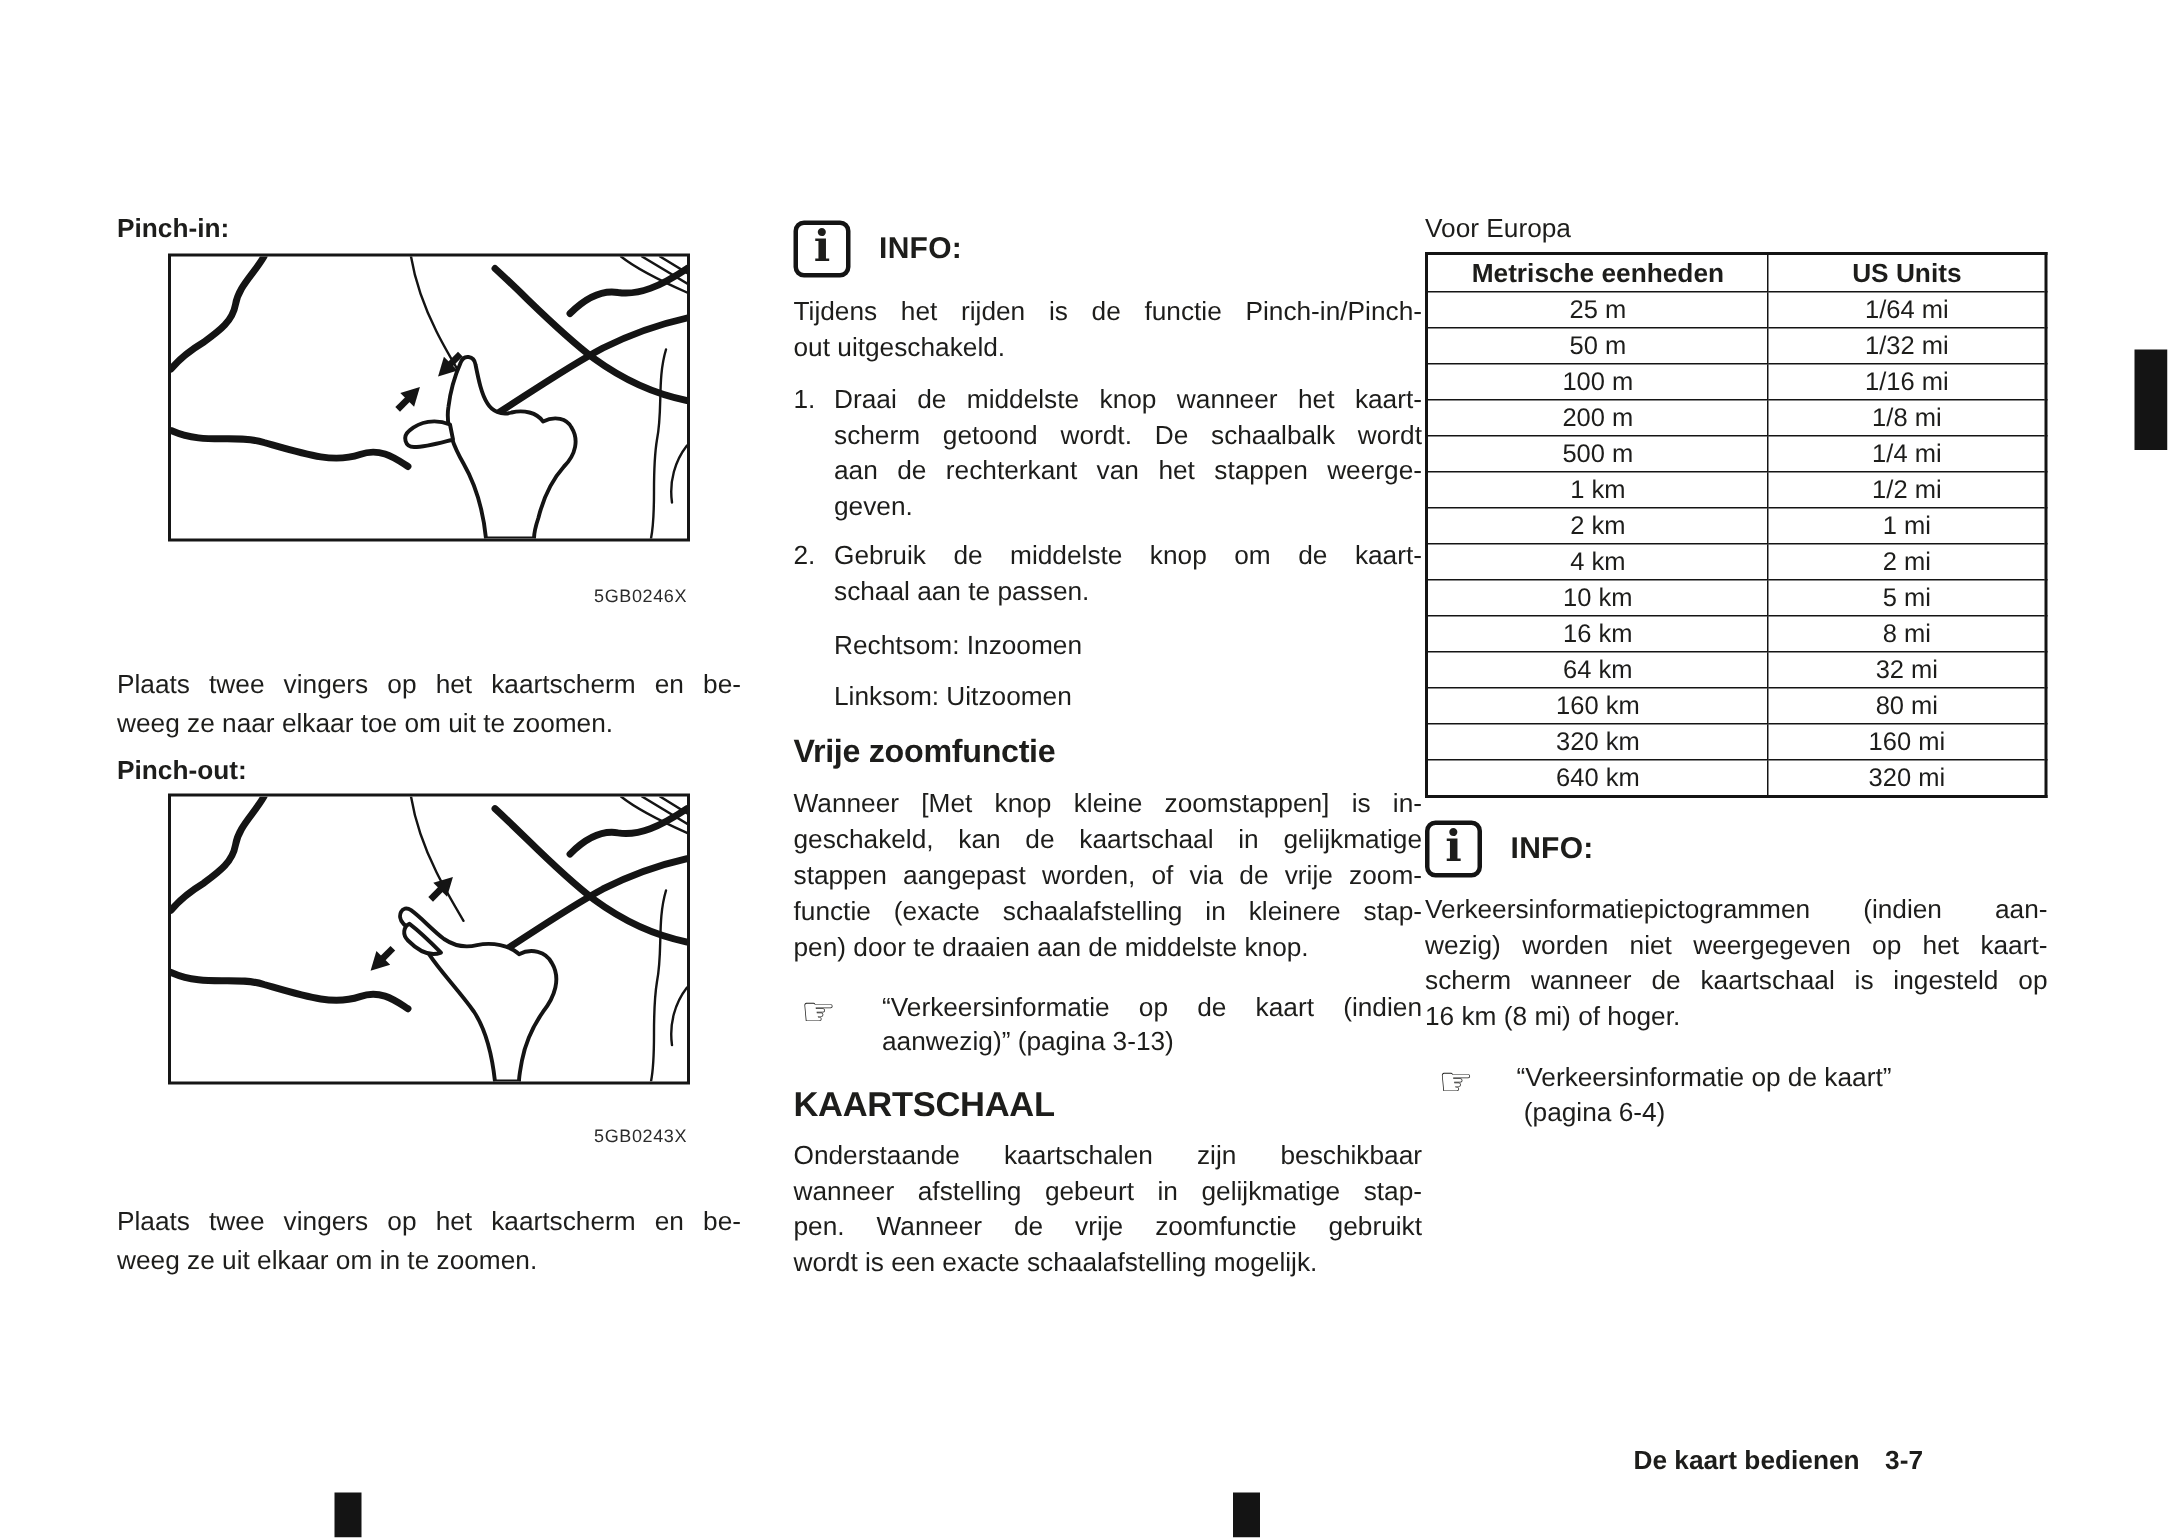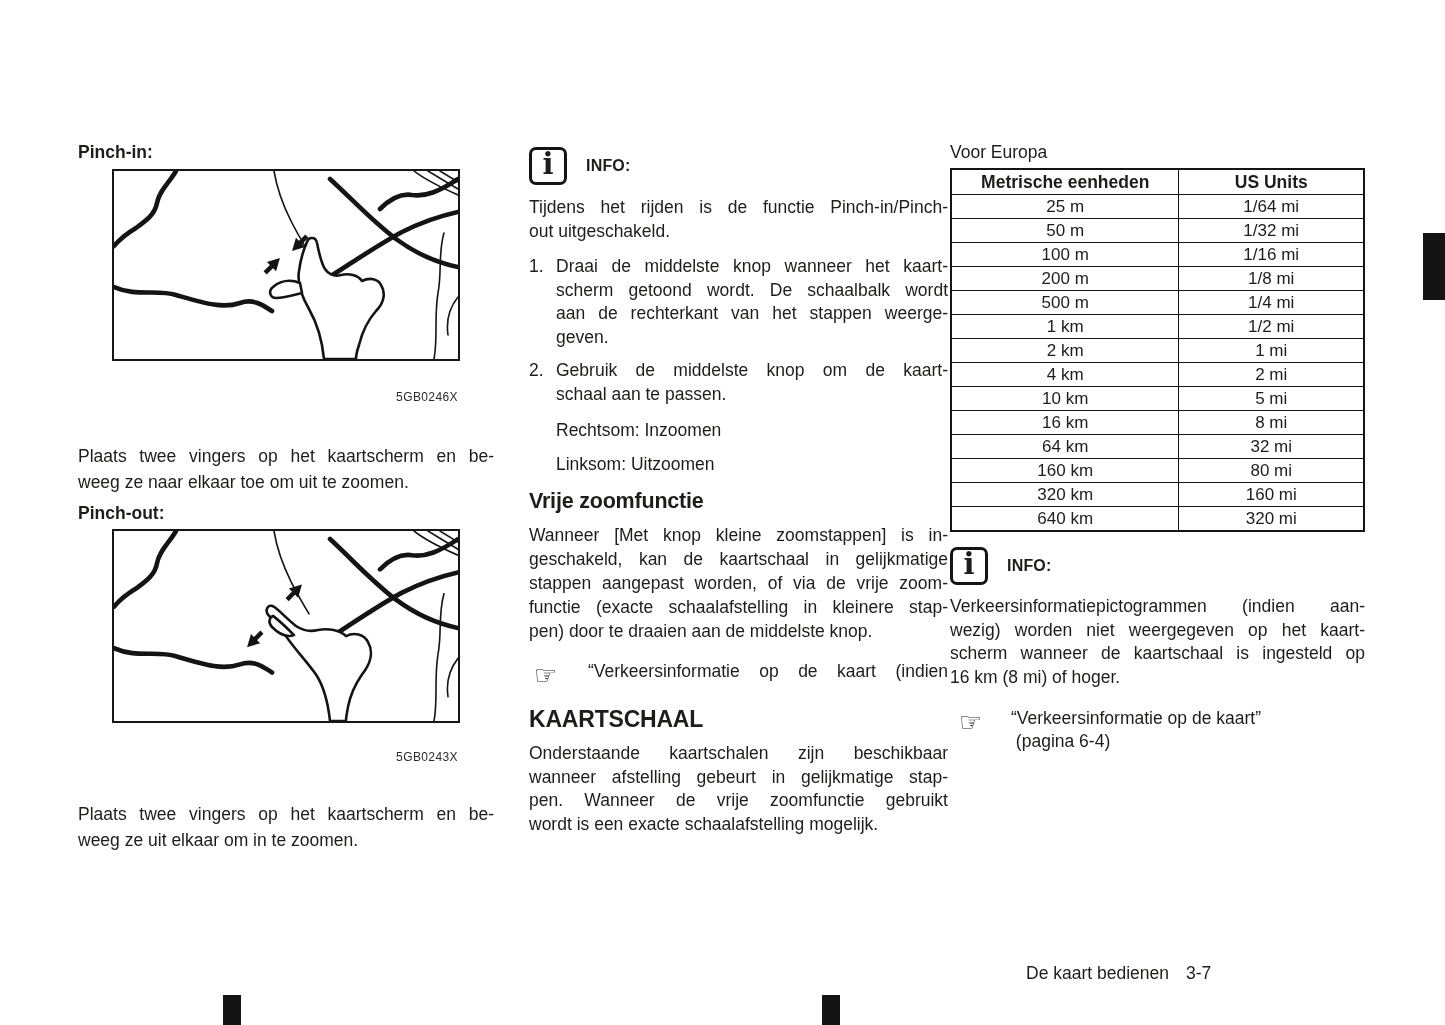--- a/index.html
+++ b/index.html
@@ -34,7 +34,7 @@
     display:flex;align-items:center;justify-content:center;flex:0 0 auto;
   }
   .info-box span{font-family:"DejaVu Serif", serif;font-weight:bold;font-size:29px;line-height:29px;transform:translateY(-2px);}
-  .info-label{font-weight:bold;font-size:16px;margin-left:19px;letter-spacing:.2px;}
+  .info-label{font-weight:bold;font-size:20px;margin-left:19px;letter-spacing:.2px;}
 
   .h-caps{font-weight:bold;font-size:23px;line-height:26px;letter-spacing:-0.2px;}
   .h-sent{font-weight:bold;font-size:21.5px;line-height:24px;letter-spacing:-0.2px;}

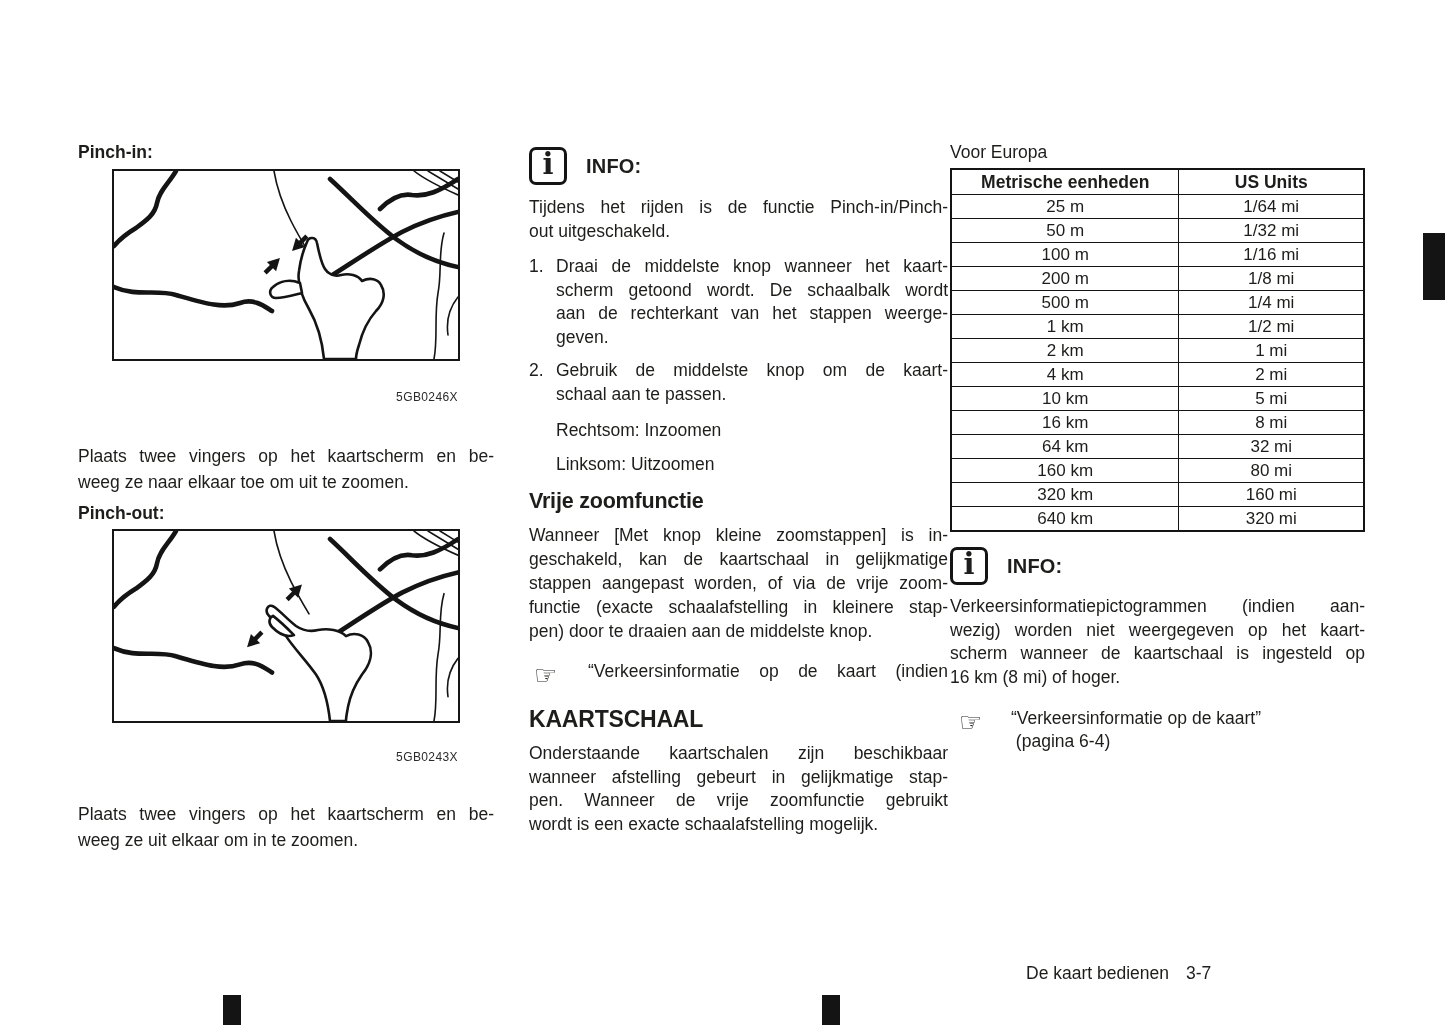--- a/index.html
+++ b/index.html
@@ -193,6 +193,7 @@
     <div class="pointer-glyph">☞</div>
     <div class="lines">
         <div class="just">“Verkeersinformatie op de kaart (indien</div>
+        <div>aanwezig)” (pagina 3-13)</div>
       </div>
   </div>
 

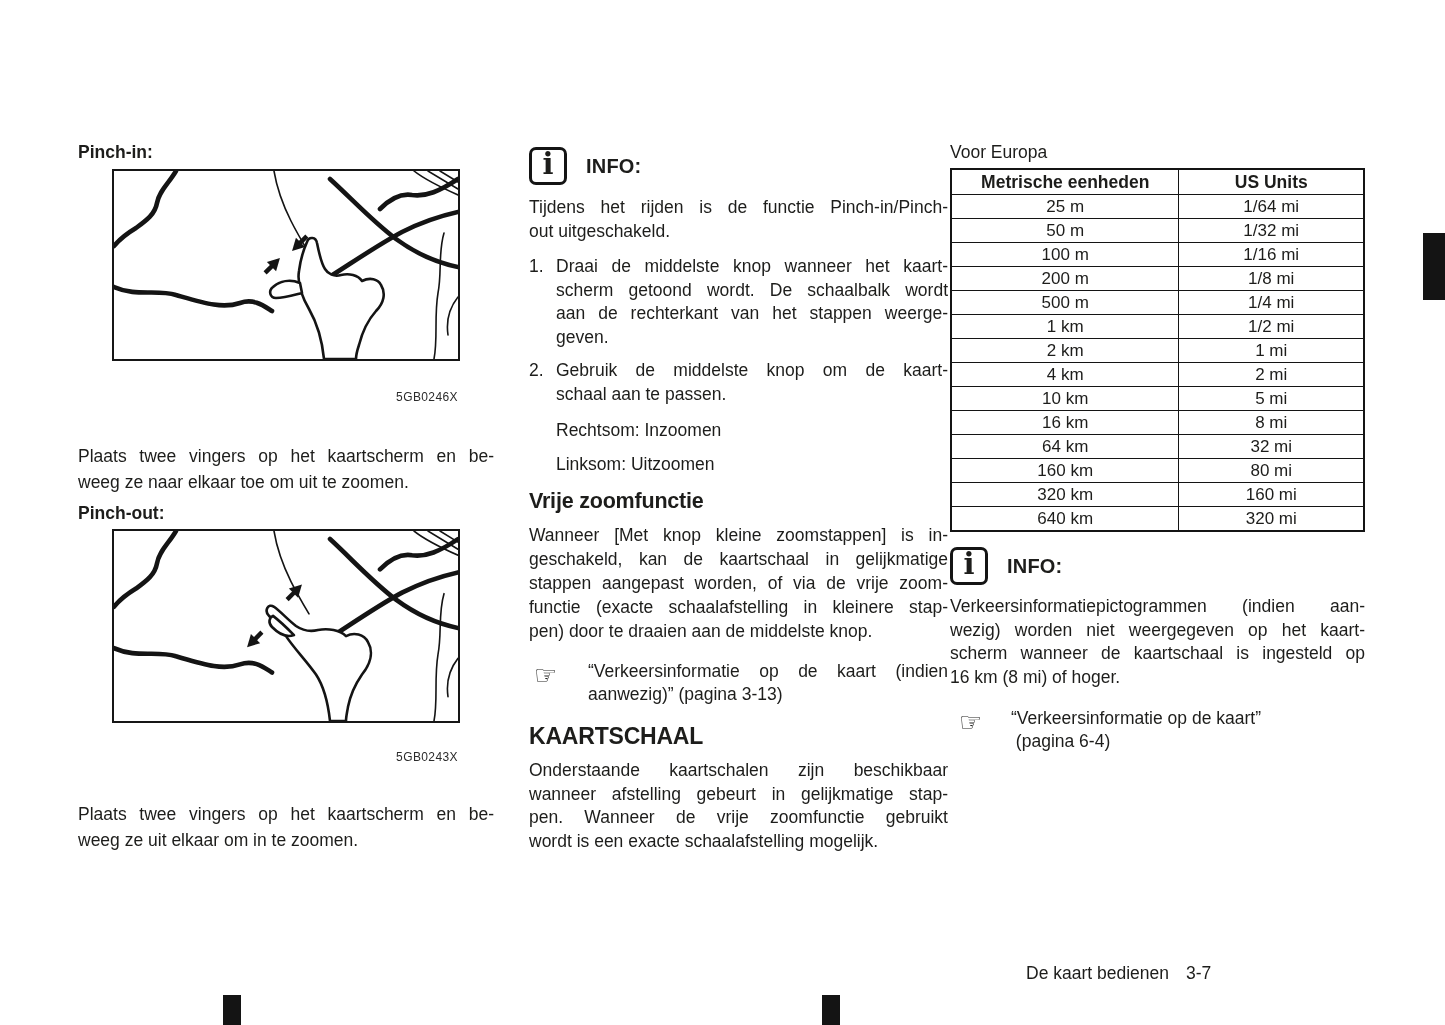--- a/index.html
+++ b/index.html
@@ -61,8 +61,8 @@
   .table-title{font-size:17.5px;line-height:18px;}
 
   .footer{
-    position:absolute;top:963px;left:1026px;width:415px;text-align:left;
-    font-weight:normal;font-size:17.5px;
+    position:absolute;top:963px;left:978px;width:415px;text-align:center;
+    font-weight:bold;font-size:17.5px;
   }
   .footer .pageno{margin-left:17px;}
 

